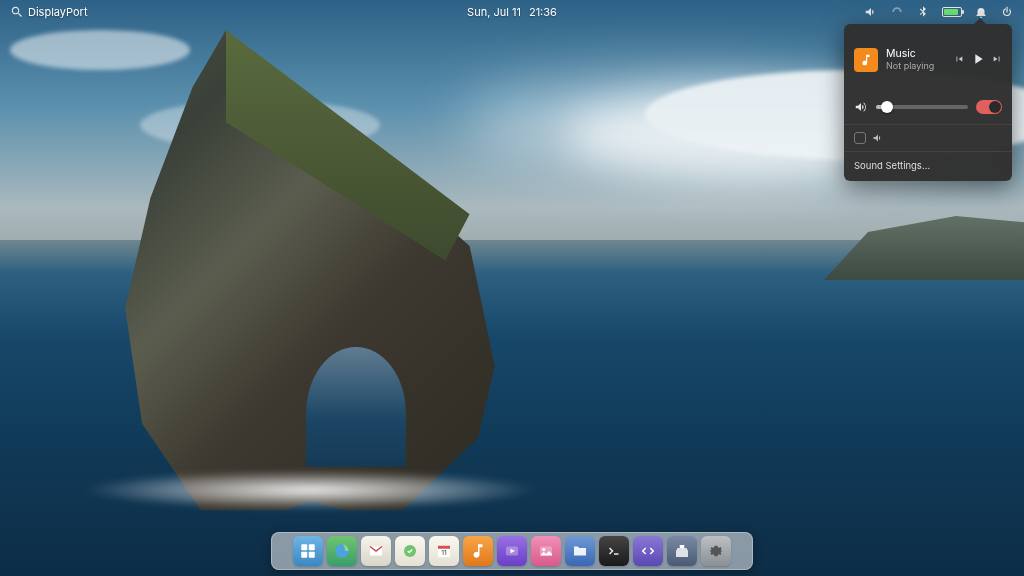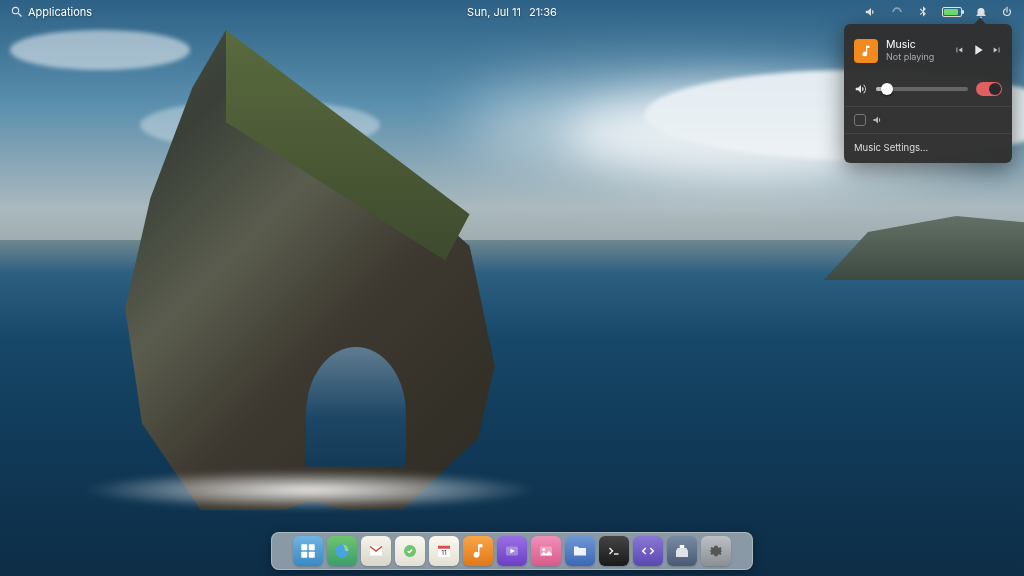--- a/index.html
+++ b/index.html
@@ -151,7 +151,7 @@
       <svg viewBox="0 0 24 24">
           <path d="M15.5 14h-.8l-.3-.3a6.5 6.5 0 10-.7.7l.3.3v.8l5 5 1.5-1.5-5-5zm-6 0a4.5 4.5 0 110-9 4.5 4.5 0 010 9z"></path>
         </svg>
-      <span>Applications</span>
+      <span>DisplayPort</span>
     </div>
   </div>
   <div class="center">

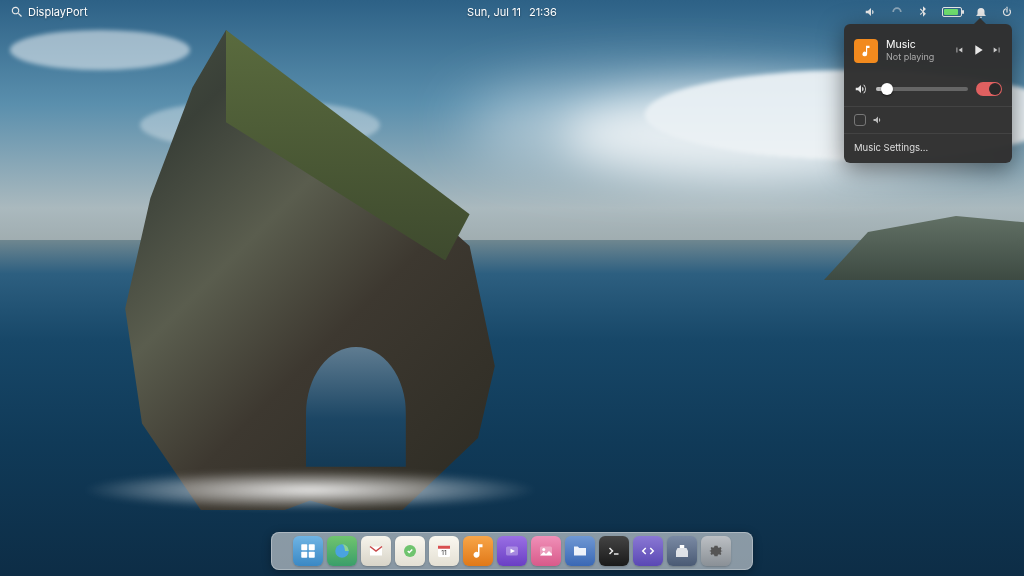--- a/index.html
+++ b/index.html
@@ -87,7 +87,7 @@
     content:""; position:absolute; top:-6px; right:26px;
     border:6px solid transparent; border-bottom-color:rgba(48,48,48,0.98); border-top:none;
   }
-  .media-row{ display:flex; align-items:center; gap:8px; padding:15px 10px; }
+  .media-row{ display:flex; align-items:center; gap:8px; padding:24px 10px; }
   .media-icon{ width:24px; height:24px; background:#f28a1e; border-radius:4px; display:flex; align-items:center; justify-content:center;}
   .media-icon svg{width:14px; height:14px; fill:#fff;}
   .media-text{ flex:1; line-height:1.2; }

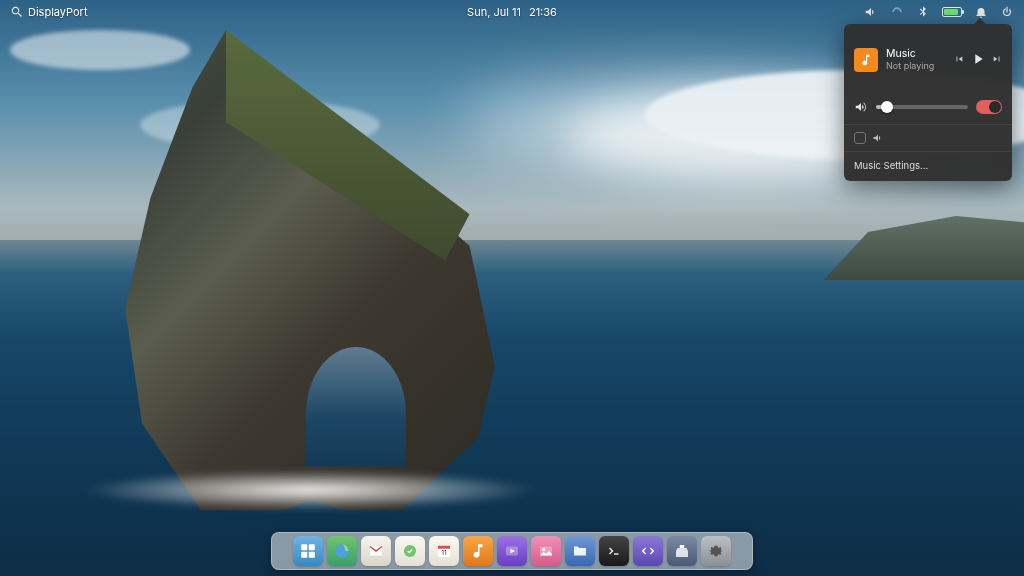--- a/index.html
+++ b/index.html
@@ -235,7 +235,7 @@
       </svg>
   </div>
   <div class="divider"></div>
-  <div class="settings-row">Music Settings…</div>
+  <div class="settings-row">Sound Settings…</div>
 </div>
 
 <div class="dock">

